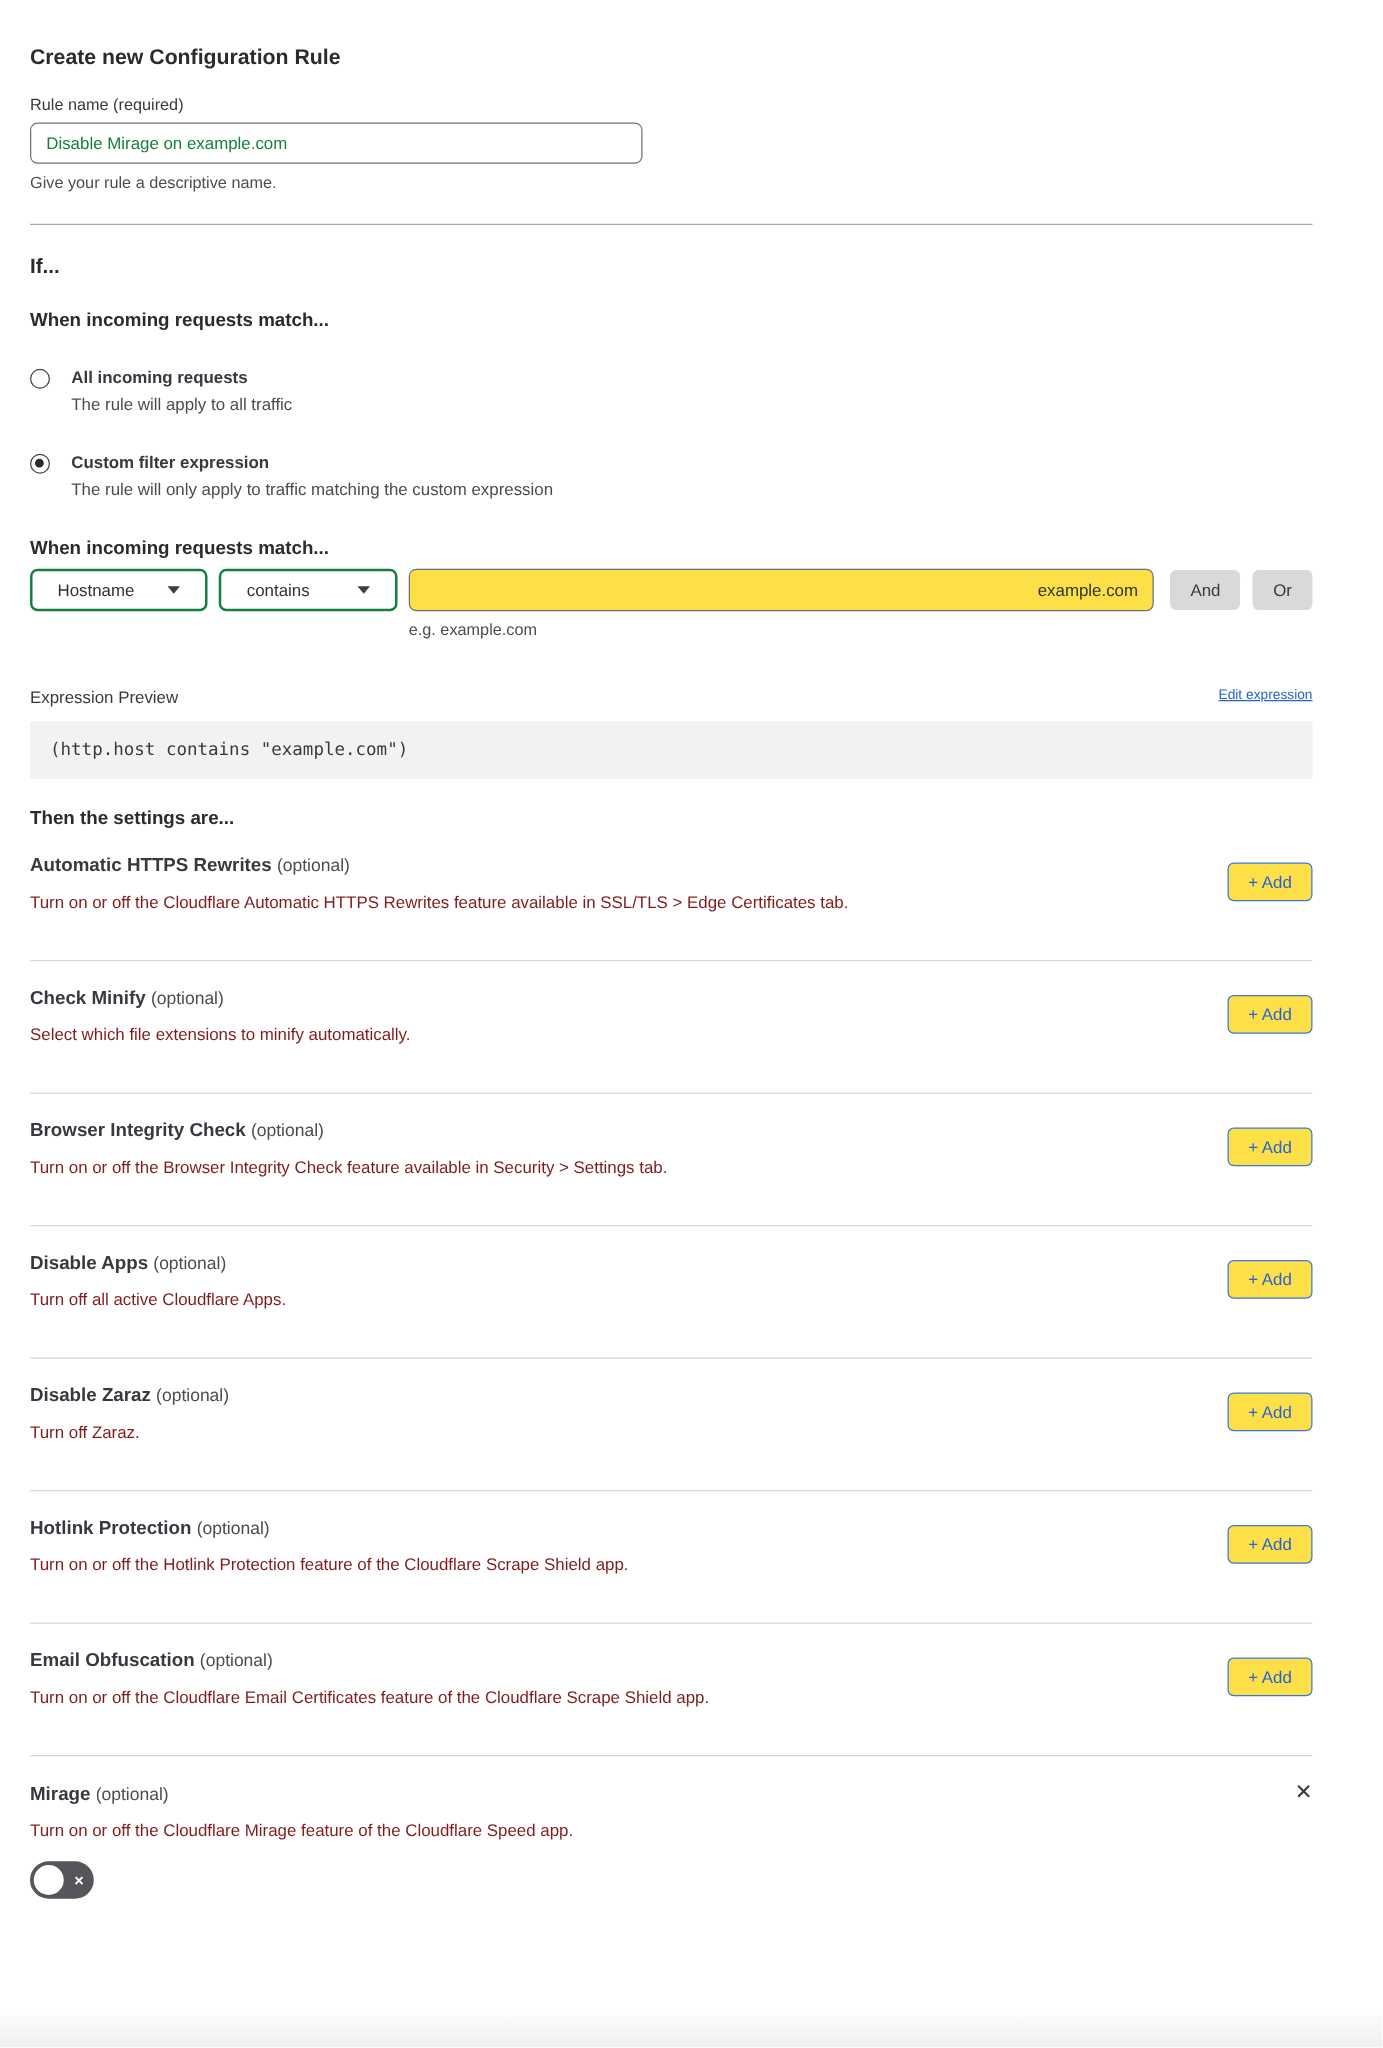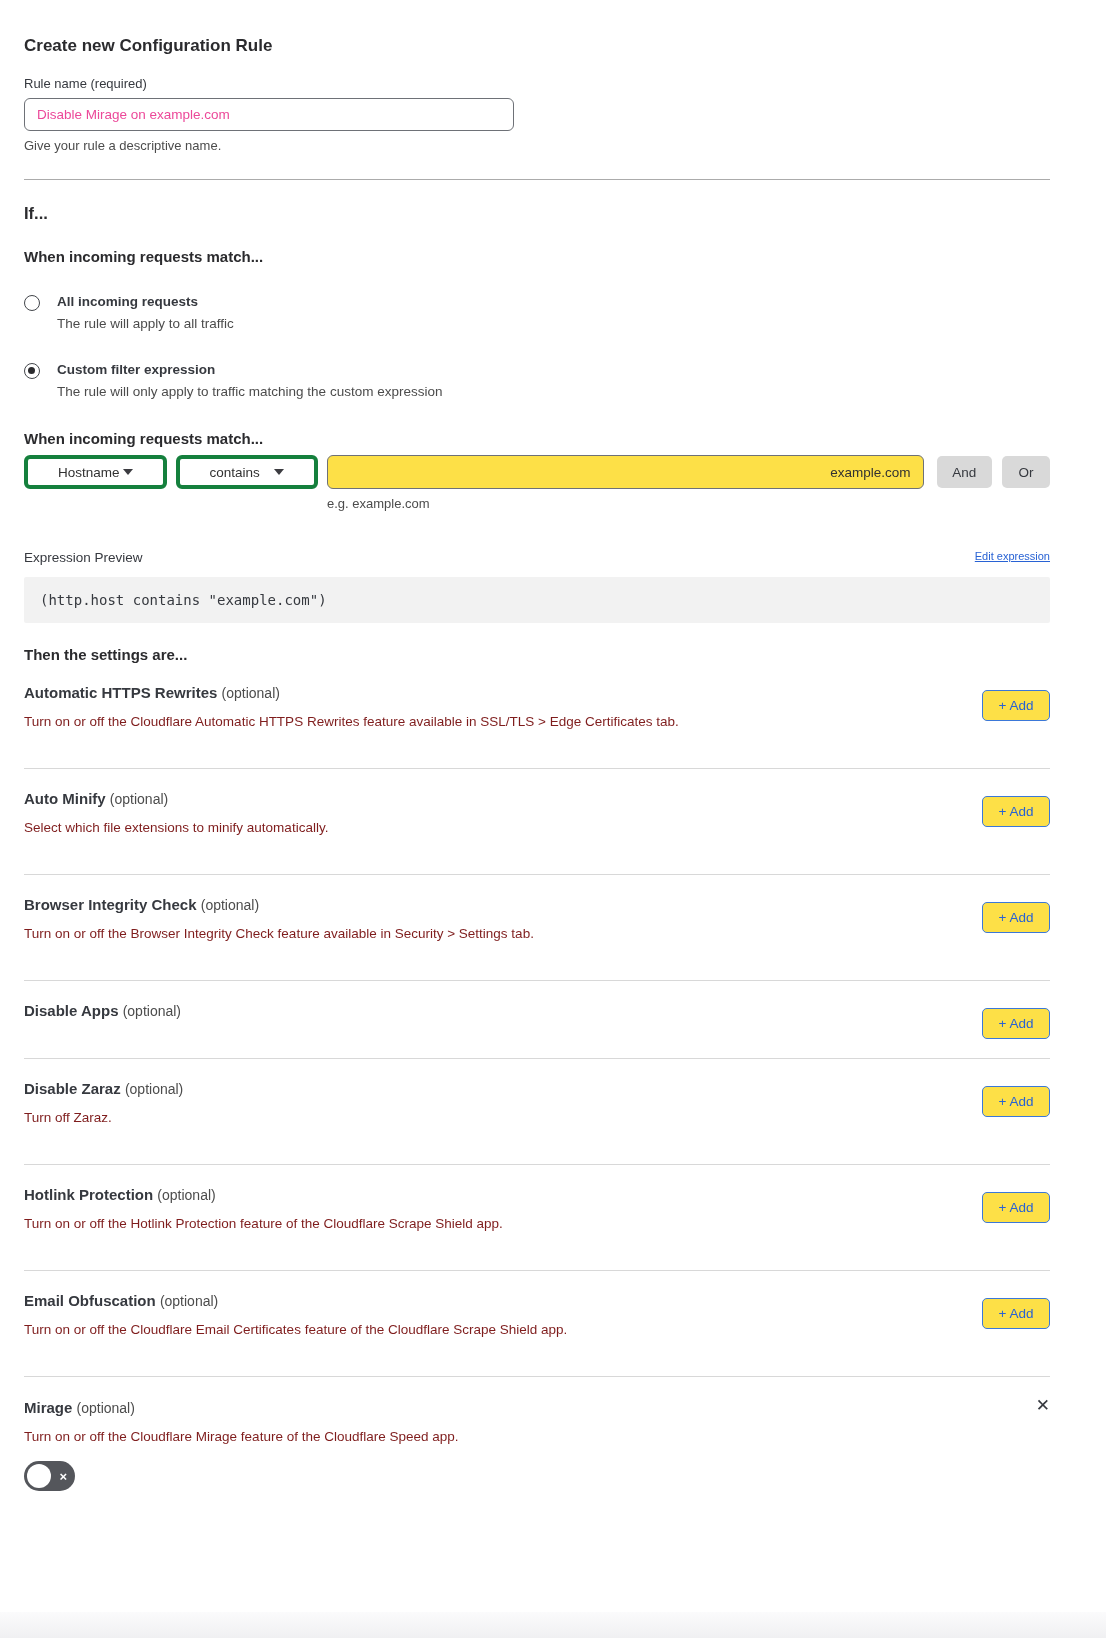--- a/index.html
+++ b/index.html
@@ -15,7 +15,7 @@
   .form-label { font-size: 13px; color: #36393f; margin-bottom: 7px; }
   .text-input {
     width: 490px; height: 33px; border: 1px solid #6e7177; border-radius: 6px;
-    padding: 0 12px; font-size: 13.5px; color: #ec4899; background: #fff;
+    padding: 0 12px; font-size: 13.5px; color: #15803d; background: #fff;
     font-family: "Liberation Sans", sans-serif;
   }
   .help-text { font-size: 13px; color: #4c4c4c; margin-top: 7px; }

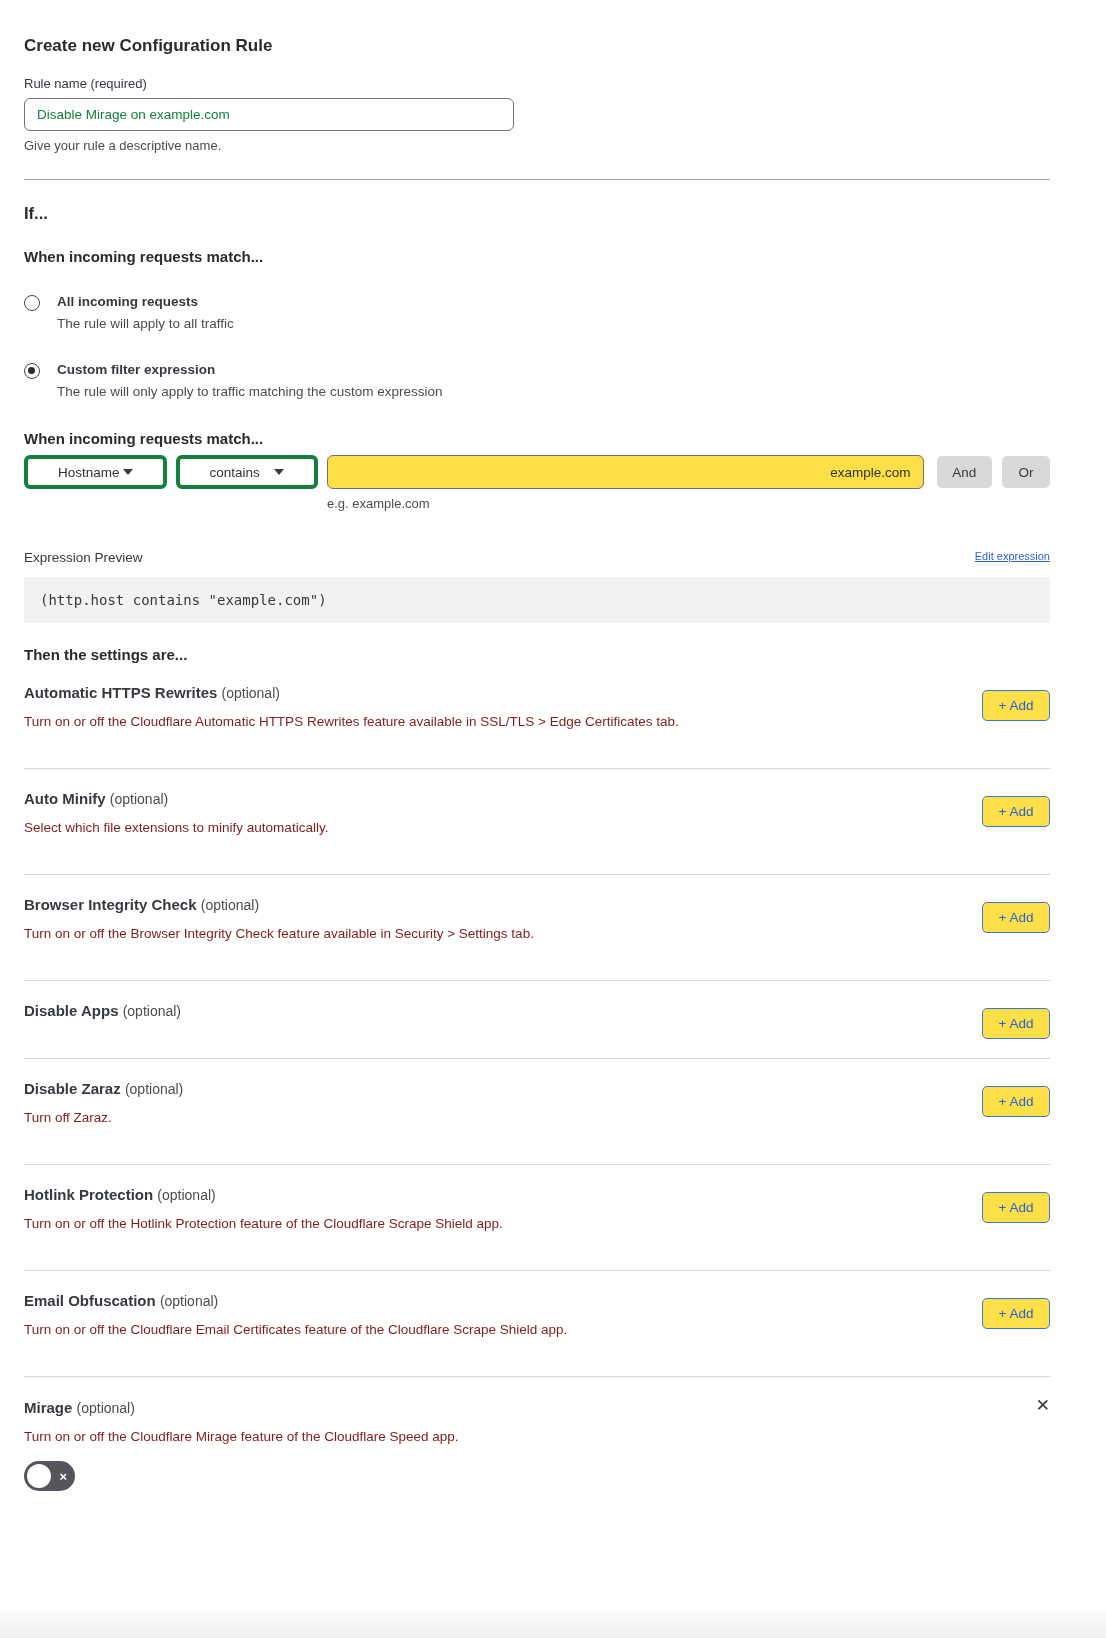--- a/index.html
+++ b/index.html
@@ -44,9 +44,9 @@
   .builder-labels .lbl-operator { width: 151px; }
   .builder-row { display: flex; margin-top: 8px; align-items: center; }
   .select-box {
-    width: 143px; height: 34px; border: 4px solid #15803d; border-radius: 6px;
+    width: 143px; height: 34px; border: 2px solid #15803d; border-radius: 6px;
     display: flex; align-items: center; justify-content: space-between;
-    padding: 0 30px; font-size: 13.5px; background: #fff; cursor: pointer; margin-right: 9px;
+    padding: 0 20px; font-size: 13.5px; background: #fff; cursor: pointer; margin-right: 9px;
   }
   .caret-down {
     width: 0; height: 0; border-left: 5px solid transparent; border-right: 5px solid transparent;

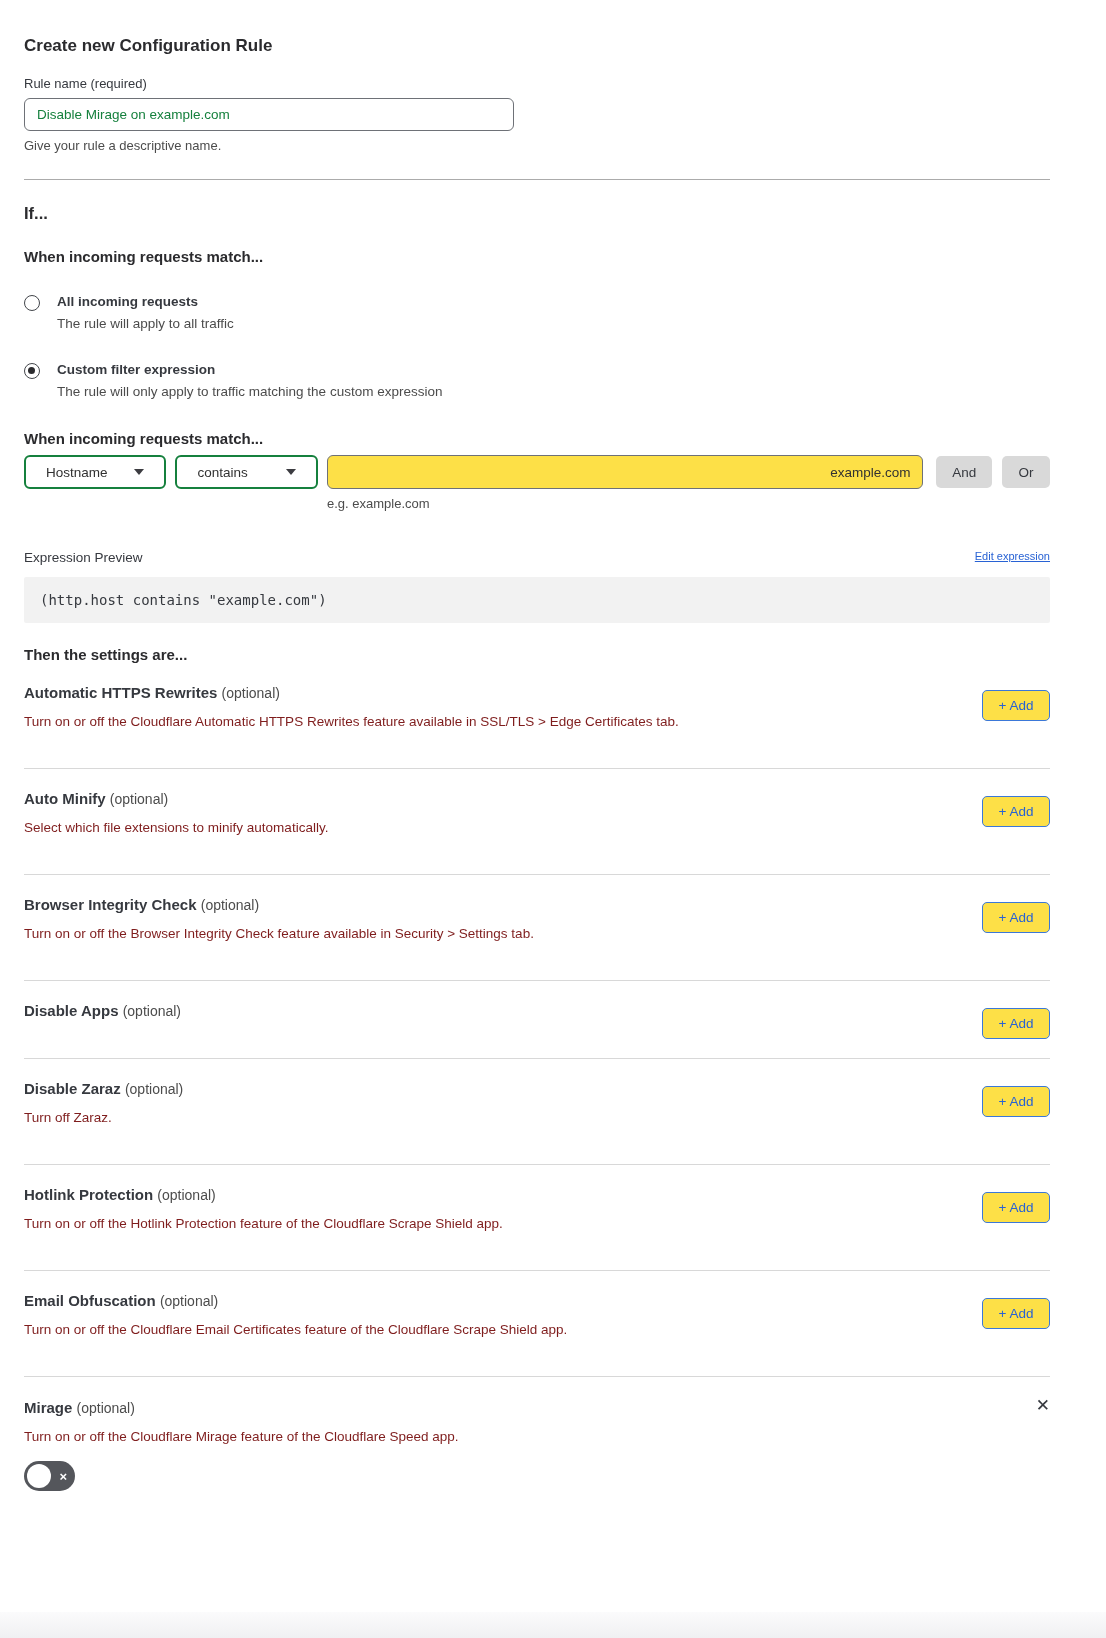--- a/index.html
+++ b/index.html
@@ -182,7 +182,7 @@
 
     <div class="setting-item">
       <div class="setting-title">
-        <span class="setting-name">Auto Minify</span>
+        <span class="setting-name">Check Minify</span>
         <span class="setting-optional">(optional)</span>
       </div>
       <button class="add-btn">+ Add</button>

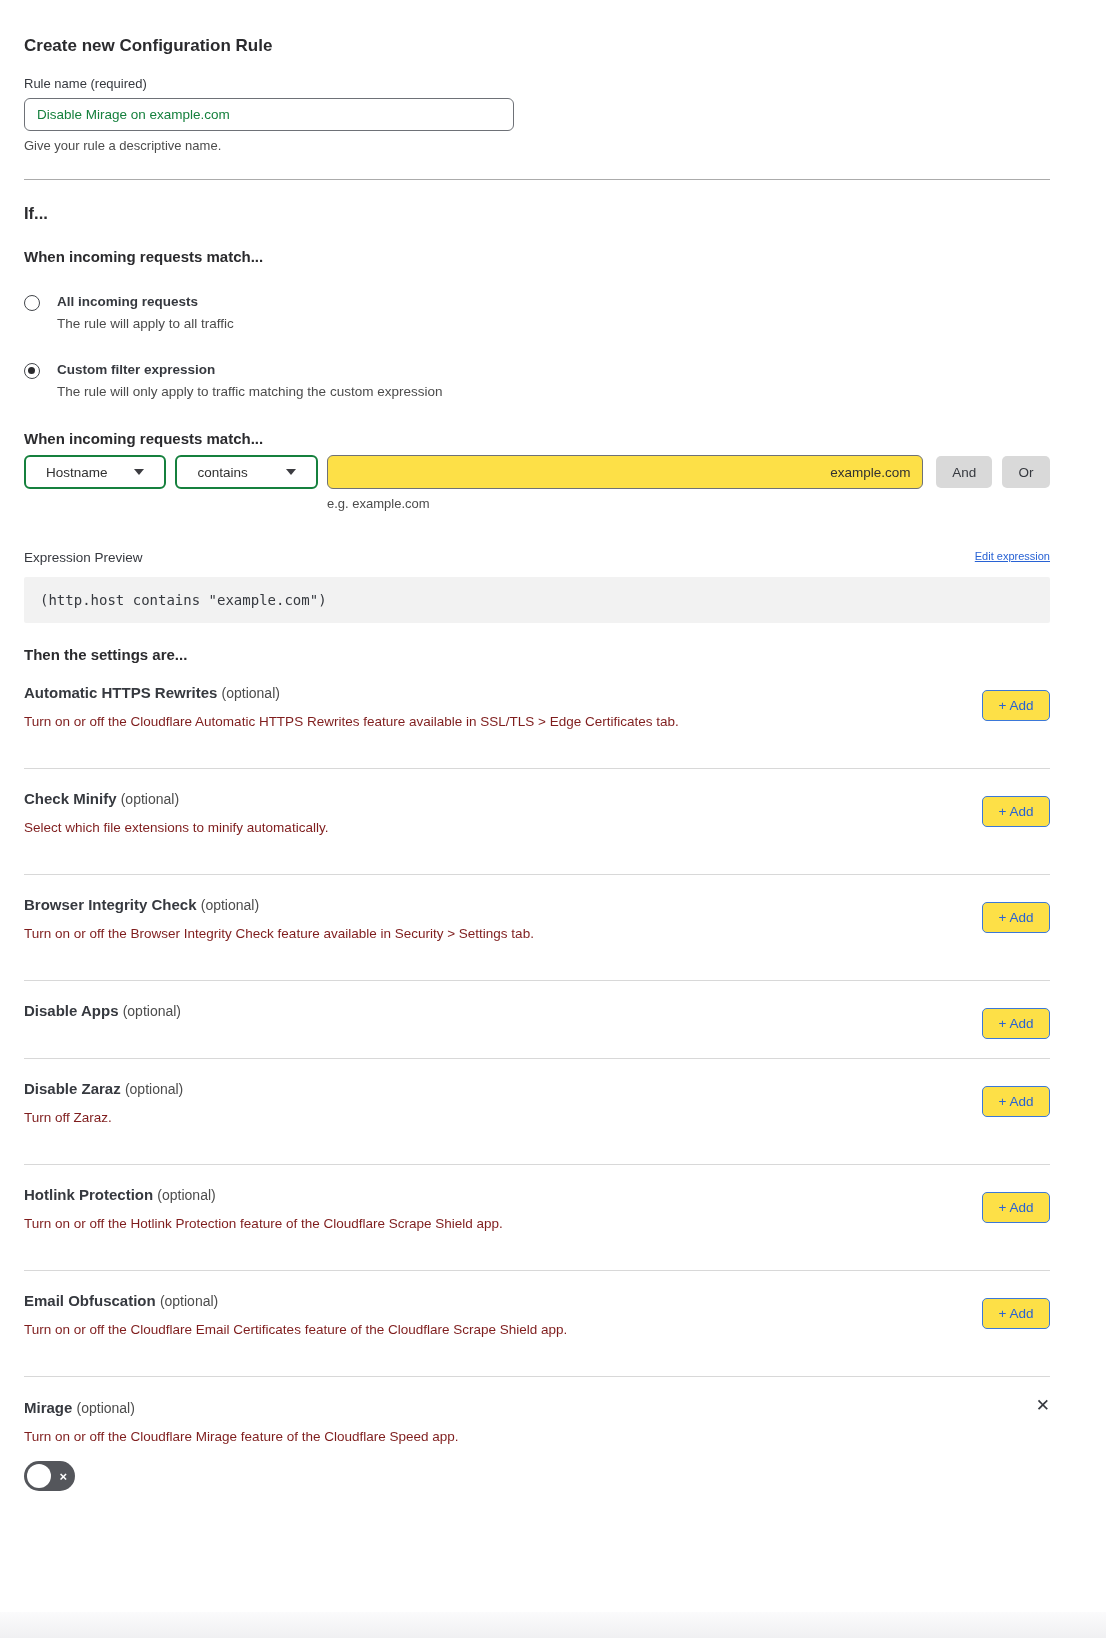--- a/index.html
+++ b/index.html
@@ -206,6 +206,7 @@
         <span class="setting-optional">(optional)</span>
       </div>
       <button class="add-btn">+ Add</button>
+      <div class="setting-desc">Turn off all active Cloudflare Apps.</div>
       <hr class="divider-item">
     </div>
 

